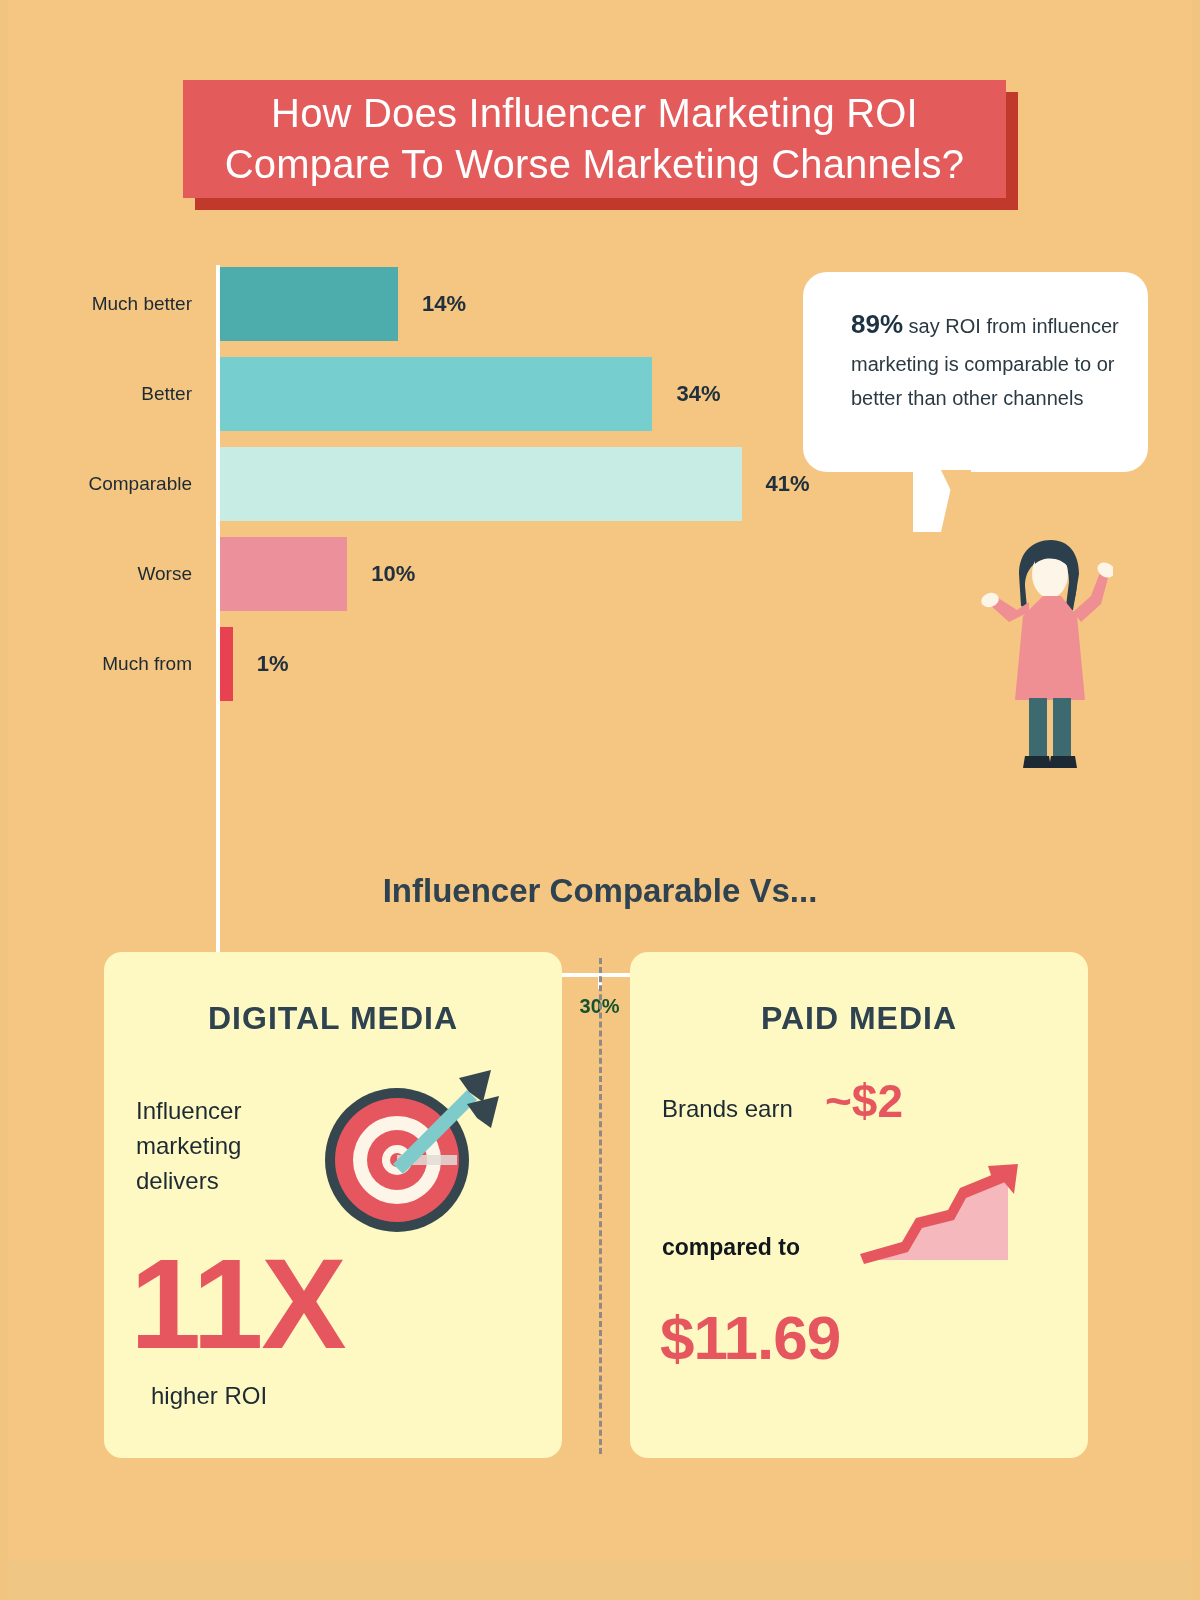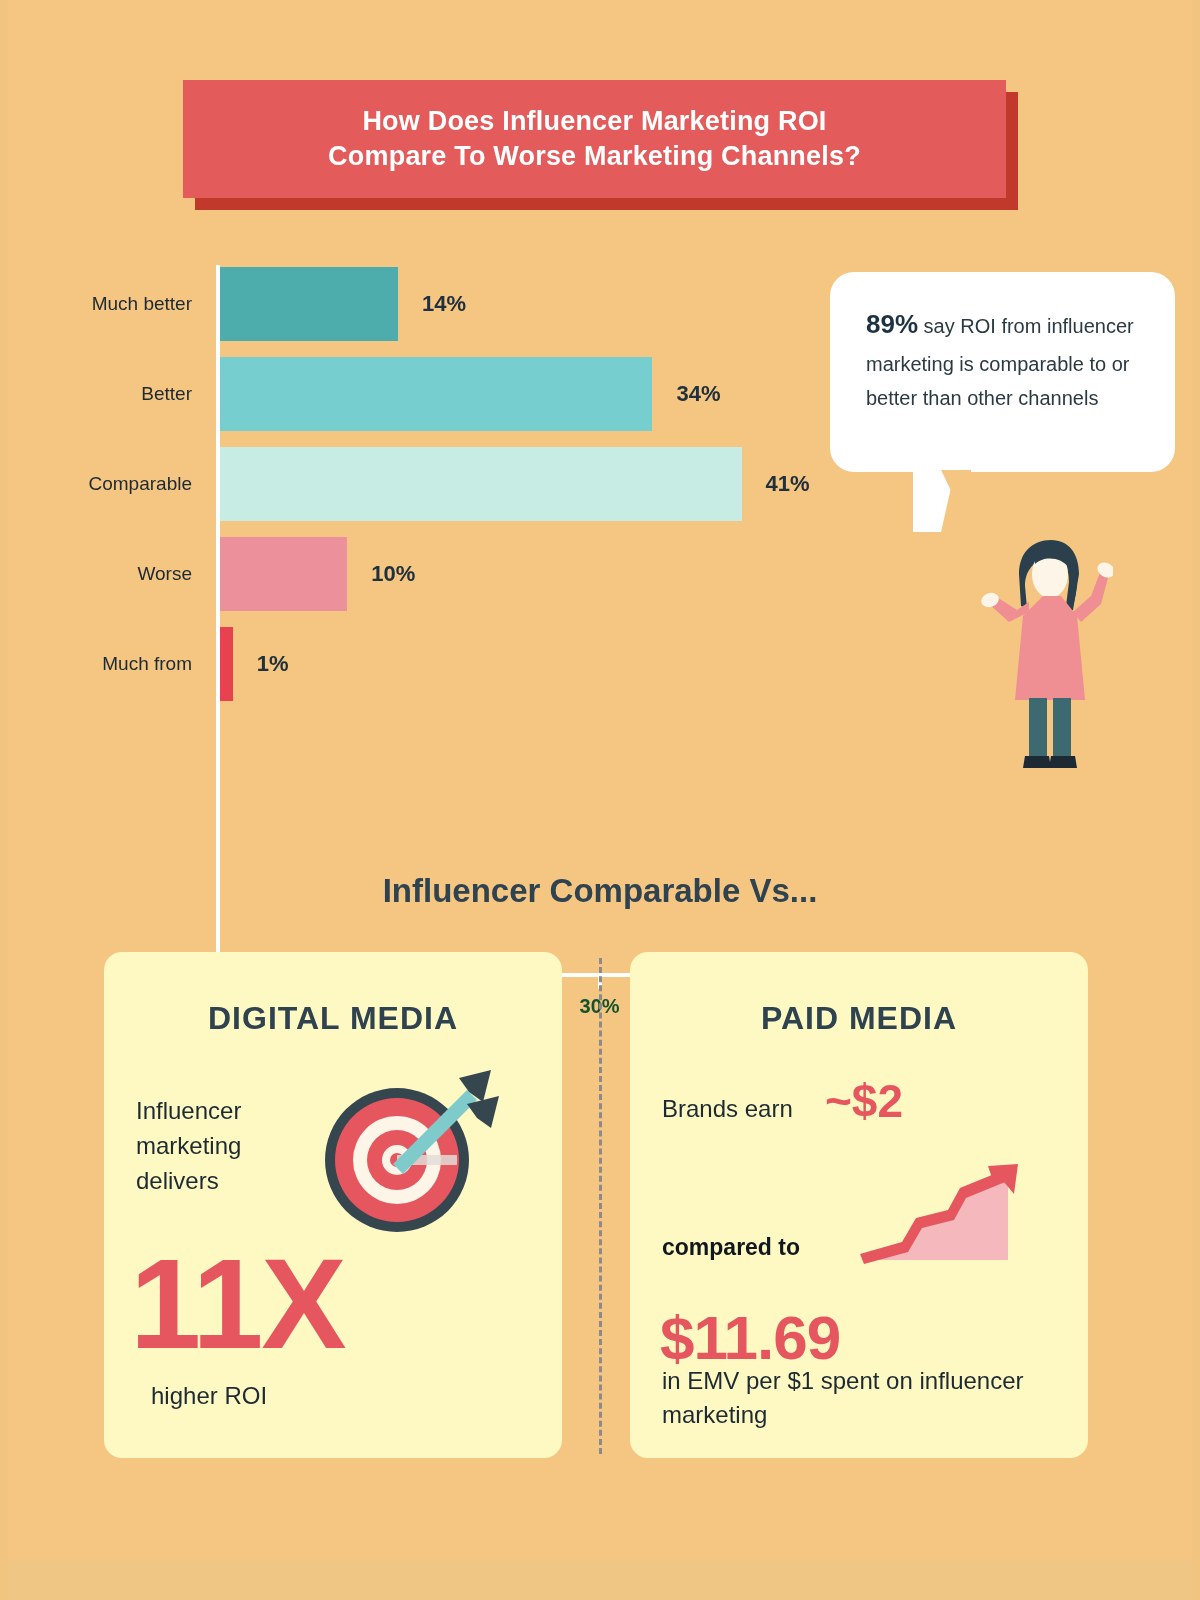--- a/index.html
+++ b/index.html
@@ -31,7 +31,7 @@
     display:flex; align-items:center; justify-content:center;
   }
   .banner-text {
-    color:#ffffff; font-size:27px; font-weight:bold; line-height:1.28;
+    color:#ffffff; font-size:40px; font-weight:normal; line-height:1.28;
     text-align:center; letter-spacing:0.2px;
   }
 

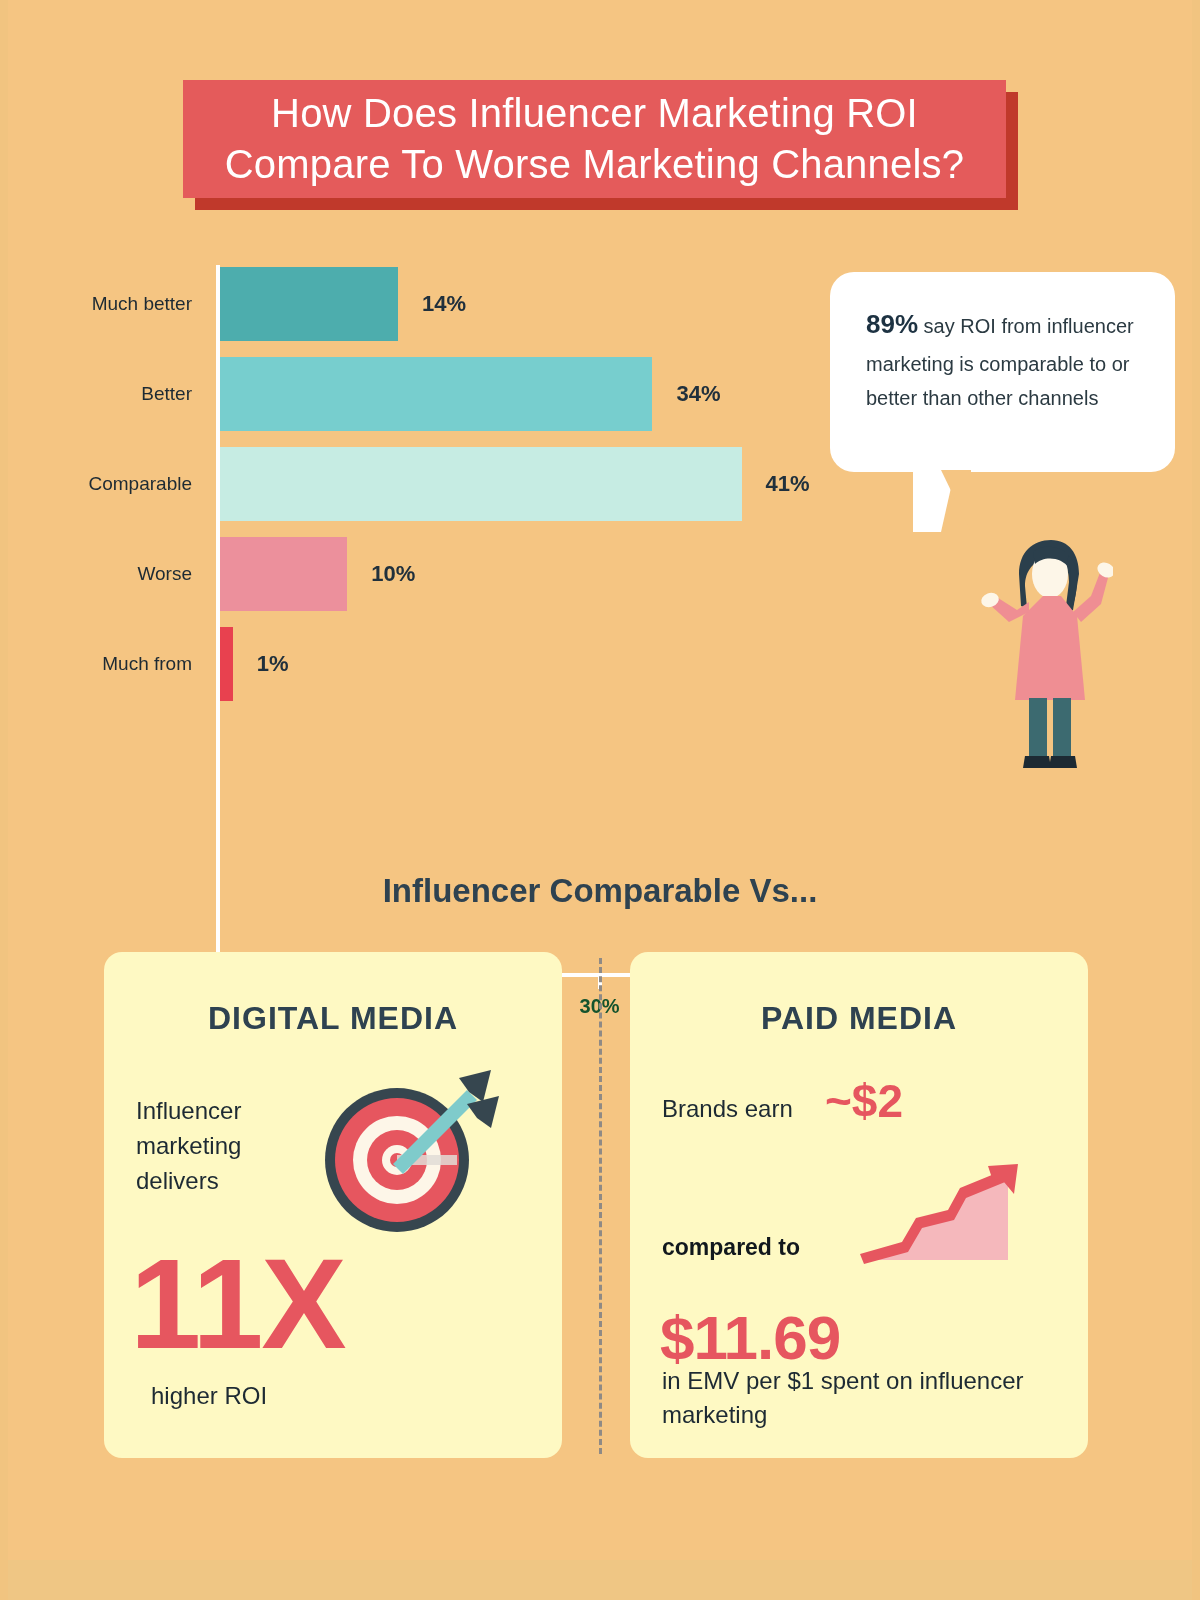--- a/index.html
+++ b/index.html
@@ -59,7 +59,7 @@
   
   .bubble {
     position:absolute; left:795px; top:272px; width:345px; height:200px;
-    background:#ffffff; border-radius:24px; padding:30px 28px 0 36px;margin-left:27px;
+    background:#ffffff; border-radius:24px; padding:30px 28px 0 48px;
   }
   .bubble p {
     font-size:20px; line-height:1.72; color:#2b3a42;

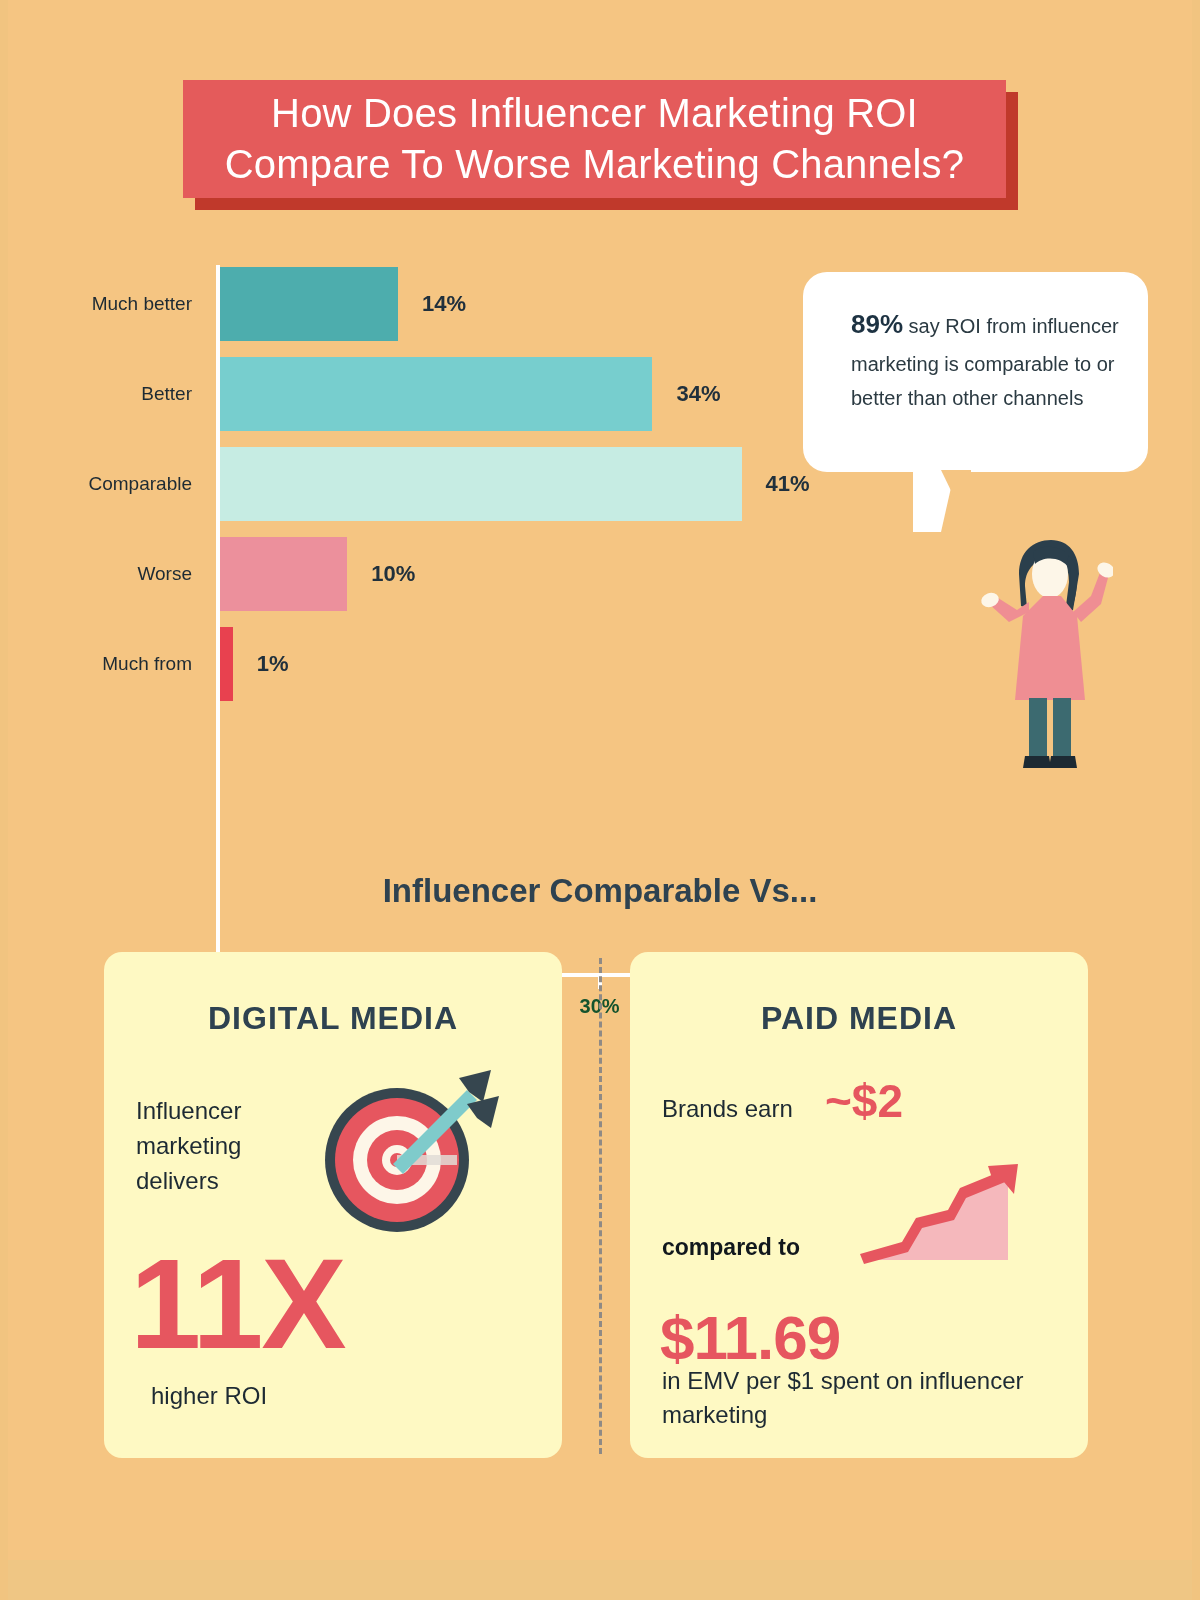--- a/index.html
+++ b/index.html
@@ -265,7 +265,6 @@
     </svg>
 
     <div class="pm-big">$11.69</div>
-    <div class="pm-sub">in EMV per $1 spent on influencer marketing</div>
   </div>
 
   <div class="bottom-band"></div>

